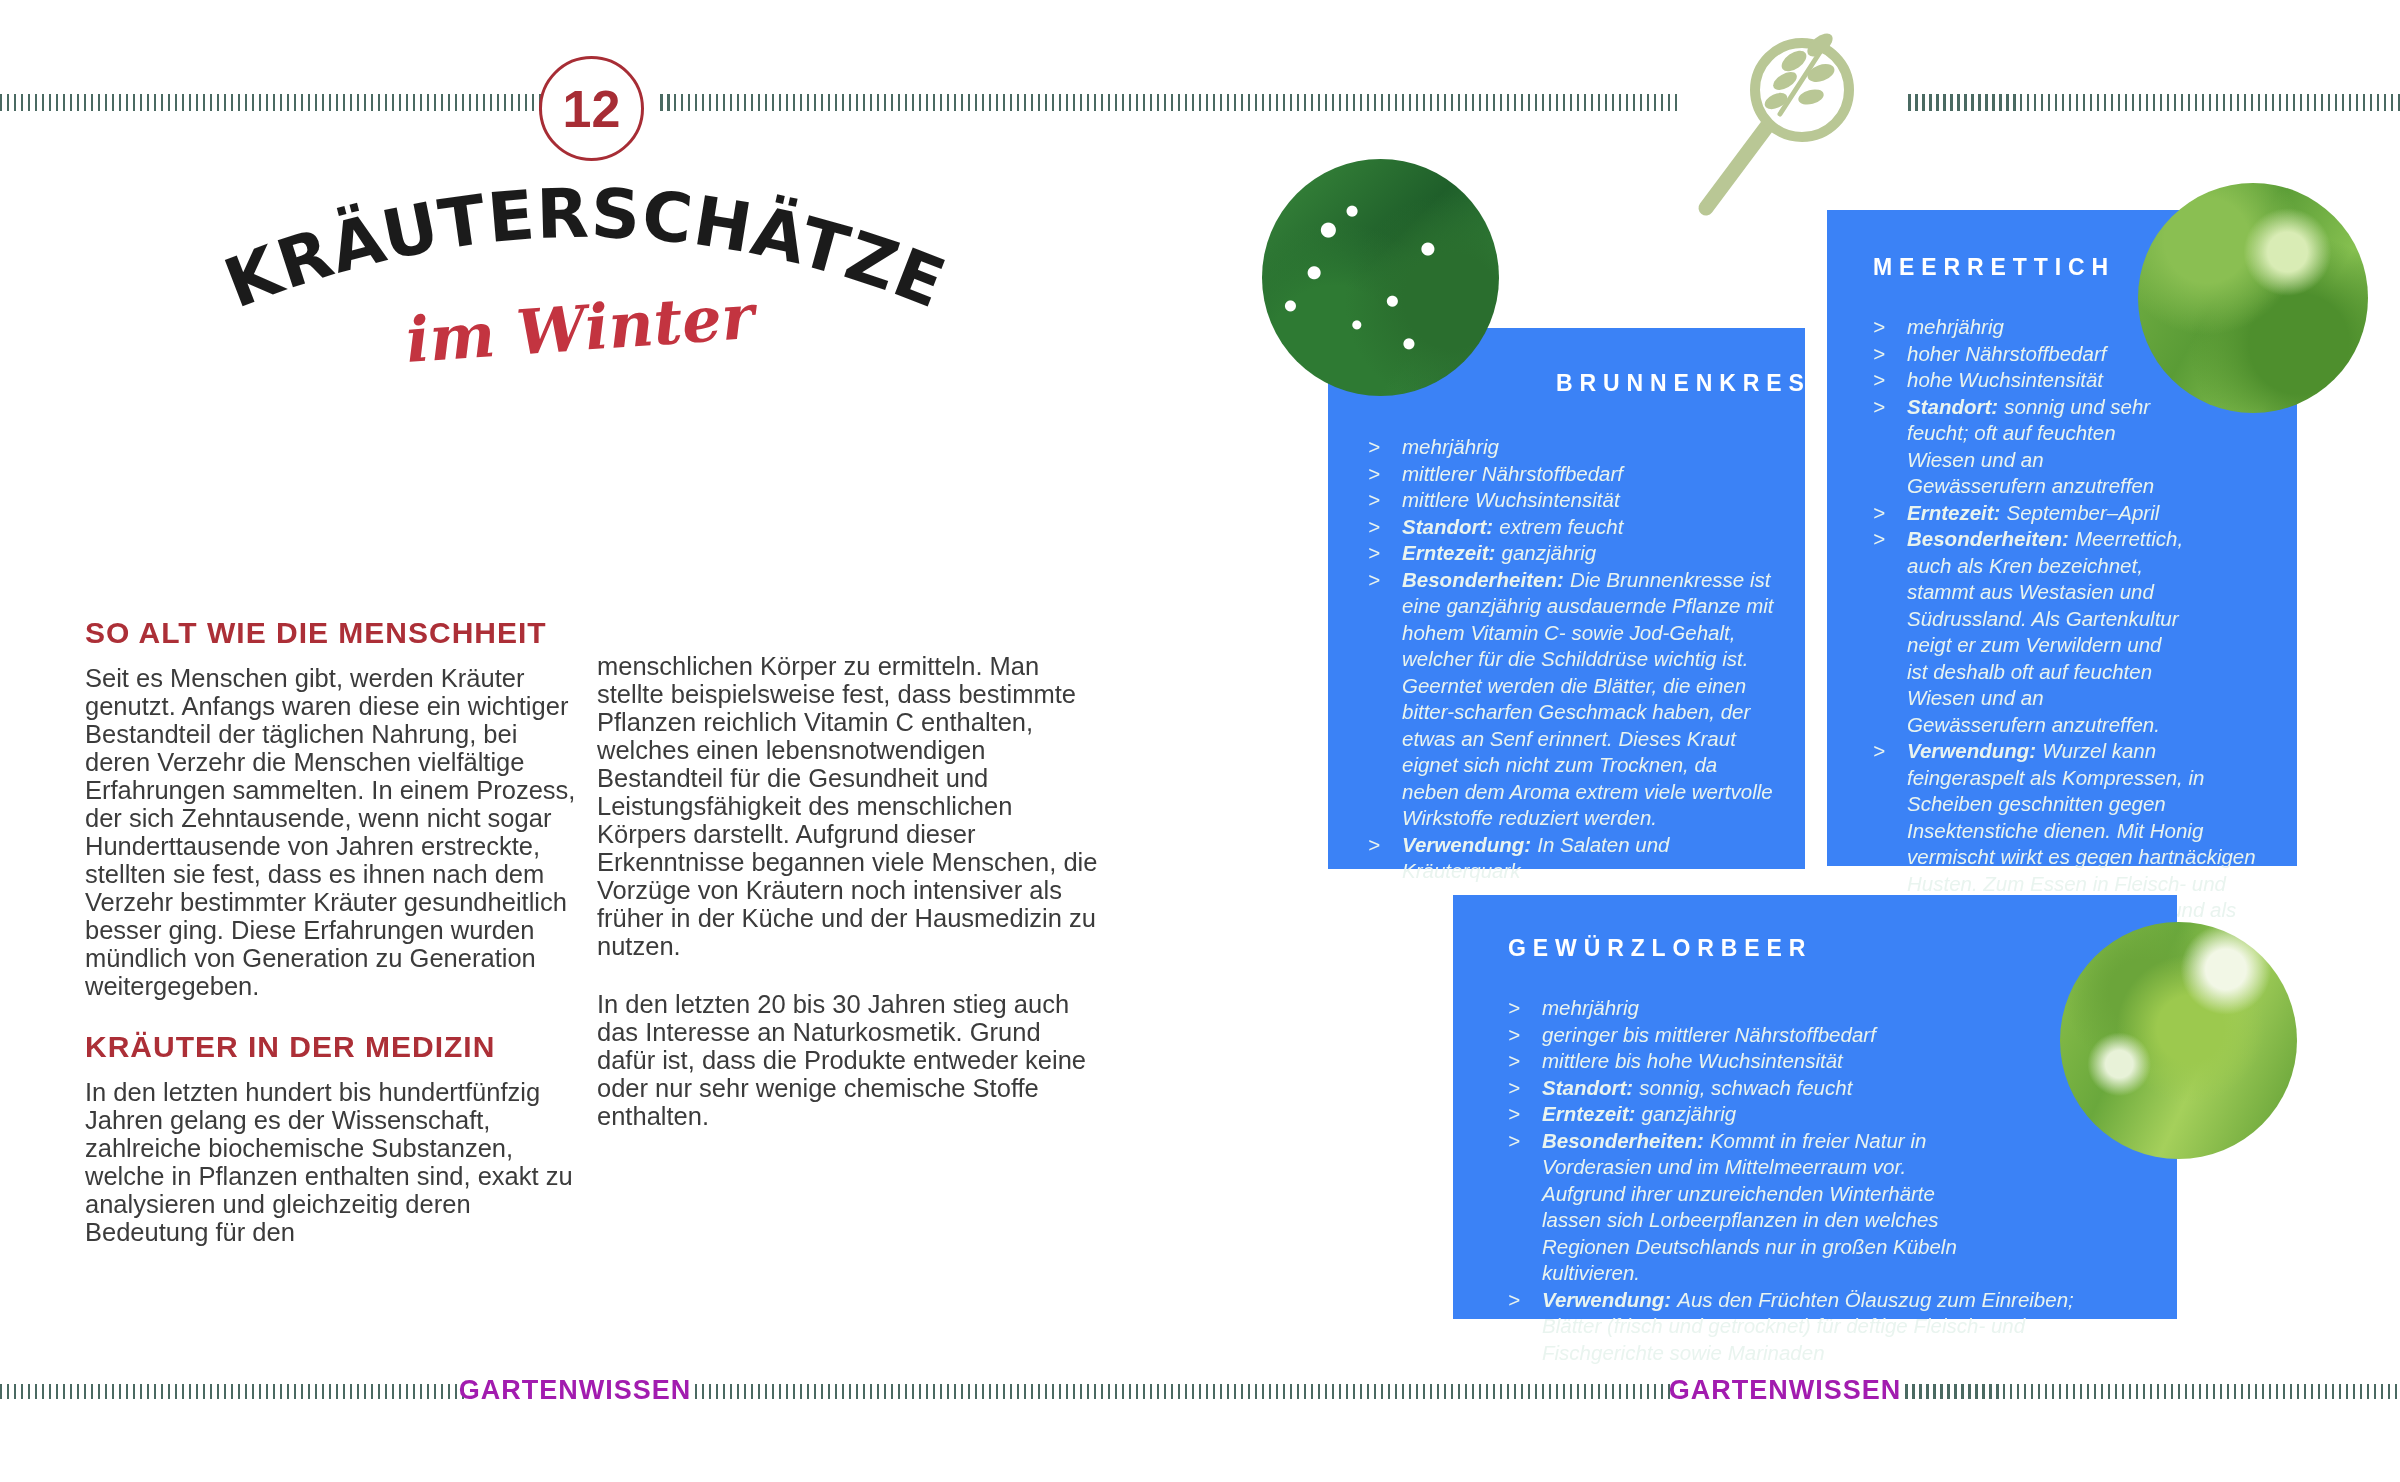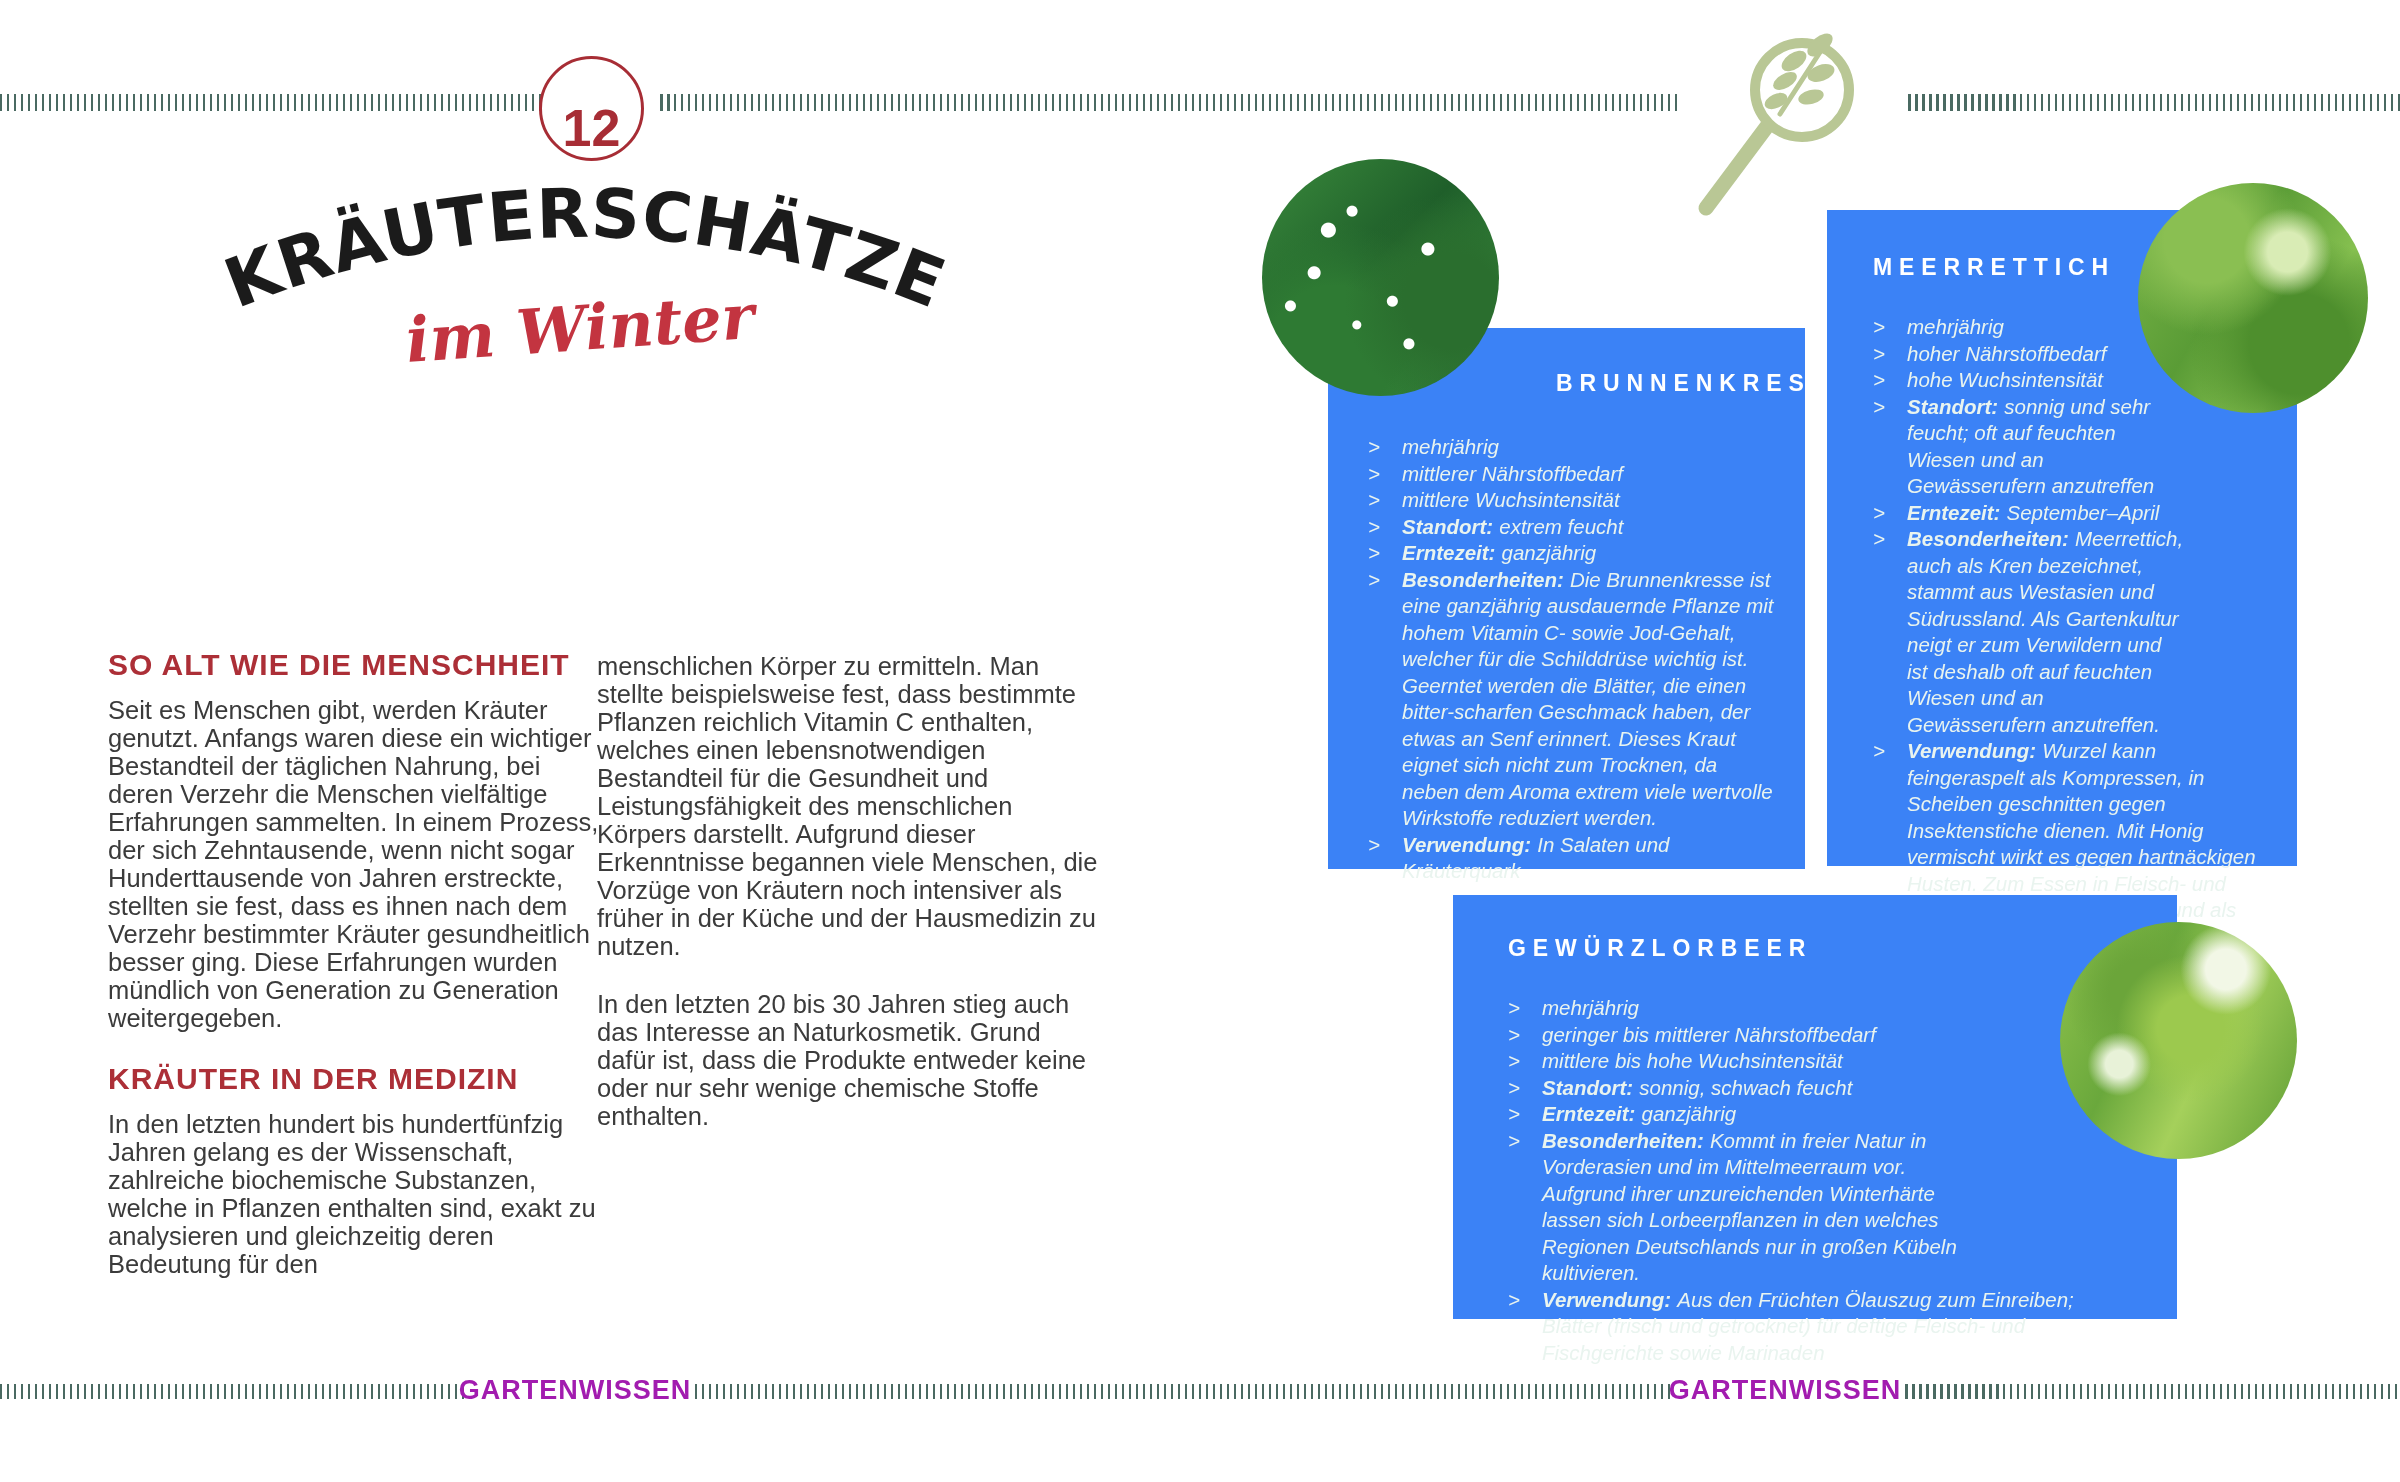--- a/index.html
+++ b/index.html
@@ -23,7 +23,7 @@
   
   .pagenum{
     position:absolute;left:539px;top:56px;width:99px;height:99px;border-radius:50%;
-    border:3.5px solid #a72d35;color:#a72d35;display:flex;align-items:flex-end;justify-content:center;
+    border:3.5px solid #a72d35;color:#a72d35;display:flex;align-items:center;justify-content:center;
     font-size:52px;font-weight:bold;background:#fff;
   }
   

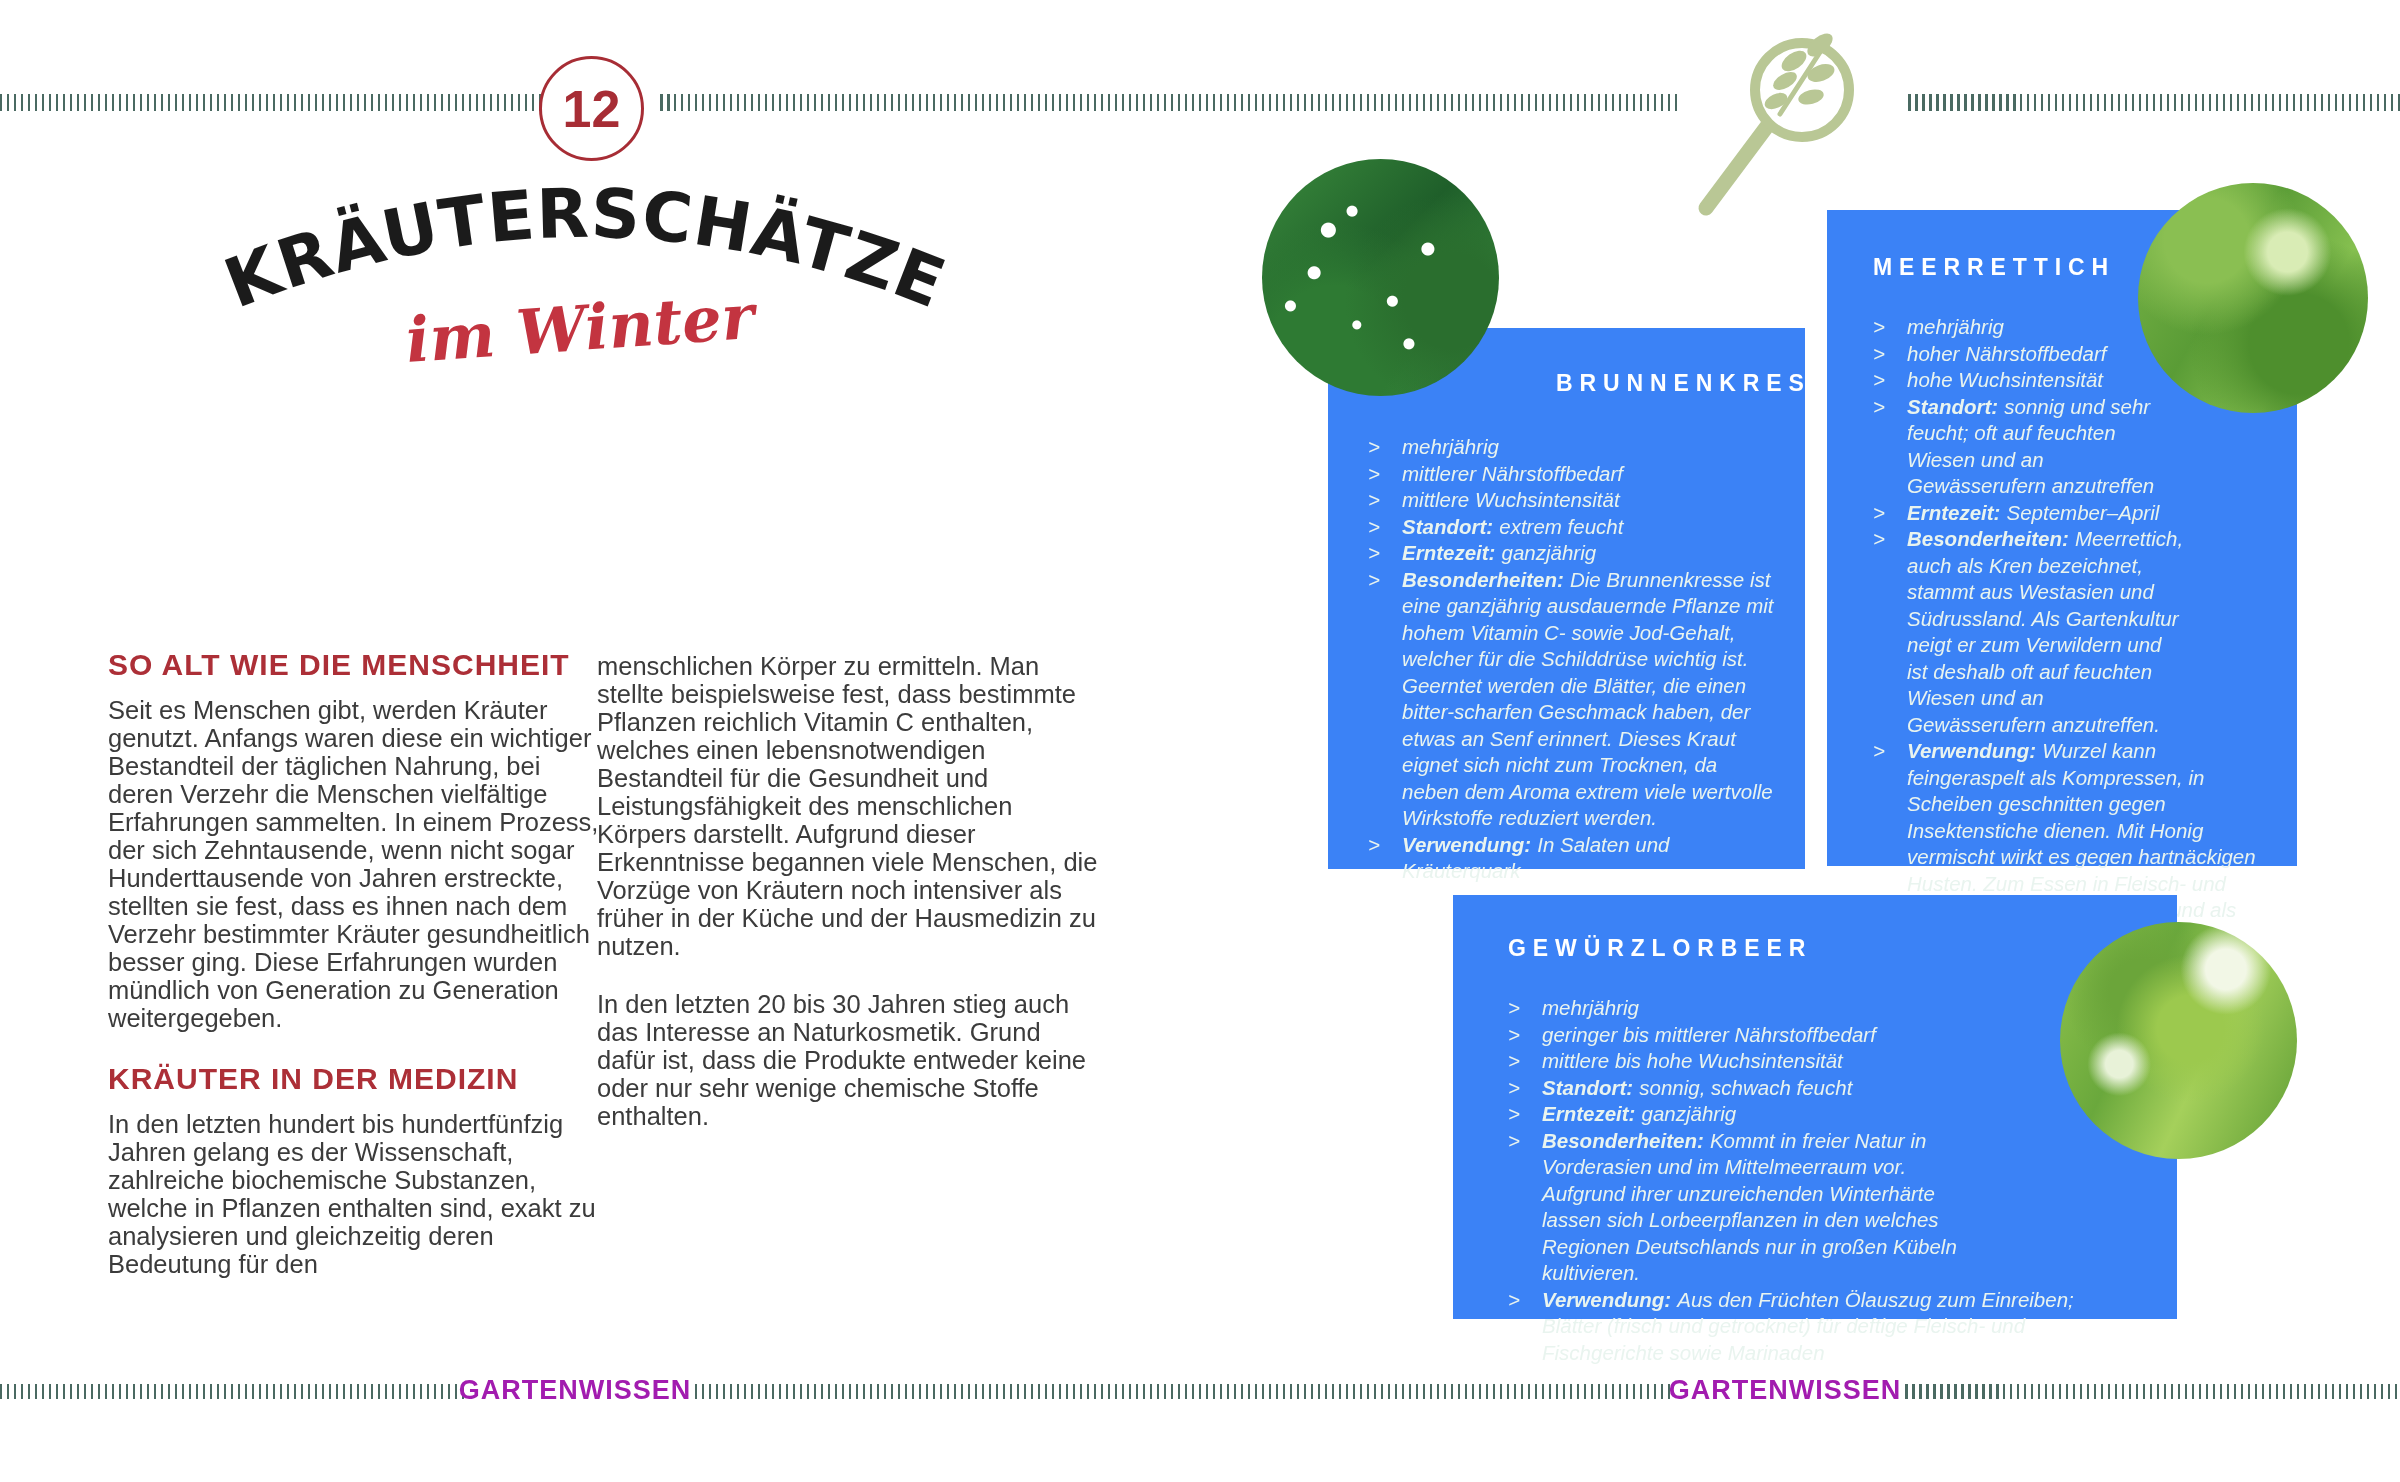--- a/index.html
+++ b/index.html
@@ -41,7 +41,7 @@
   
   .col{position:absolute;color:#3b3b3b;}
   .col p{margin:0;font-size:25.5px;line-height:28px;}
-  .col-left{left:108px;top:616px;width:497px;margin-top:32px;}
+  .col-left{left:85px;top:616px;width:497px;}
   .col-mid{left:597px;top:652px;width:502px;}
   .col-mid p.first{margin-bottom:30px;}
   h2.redhead{

